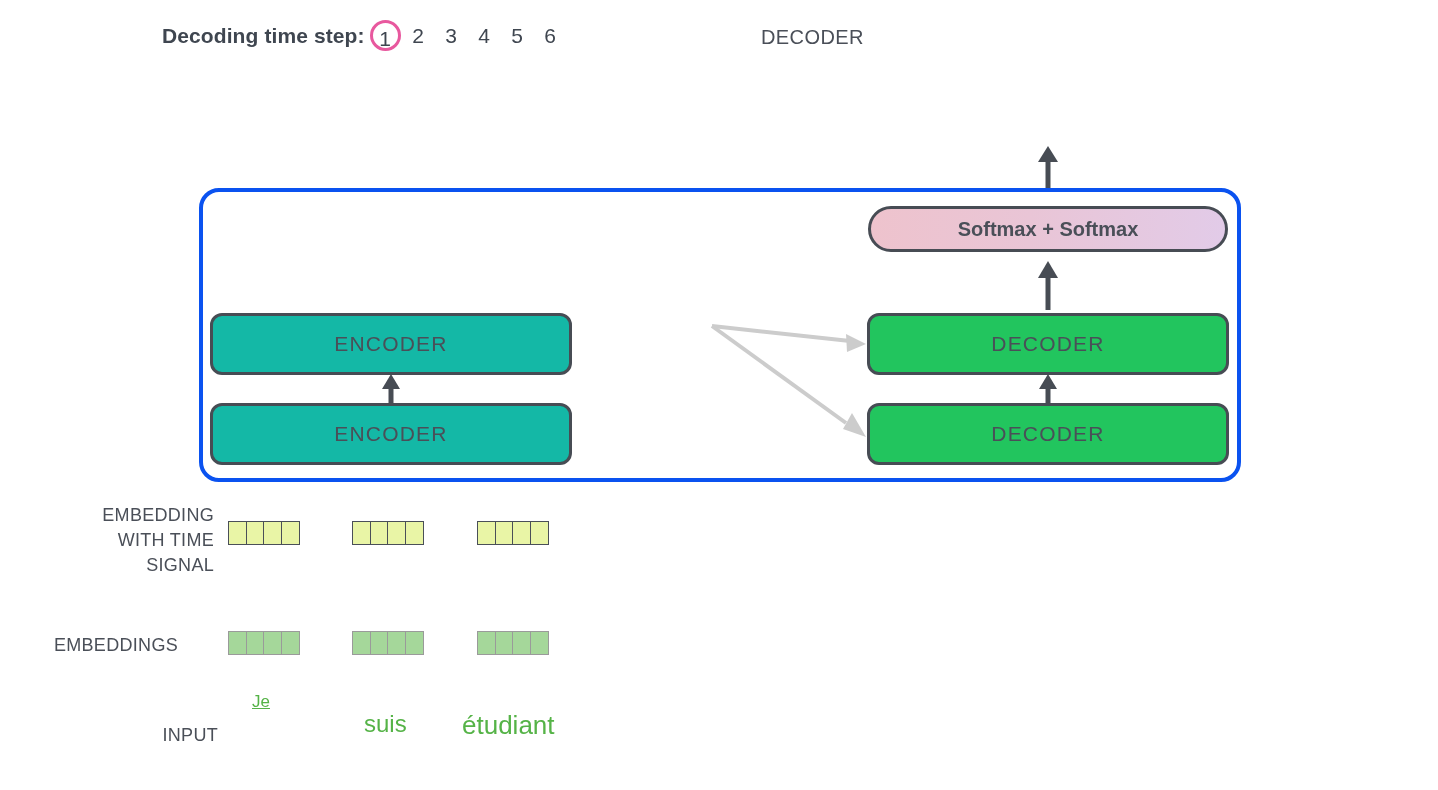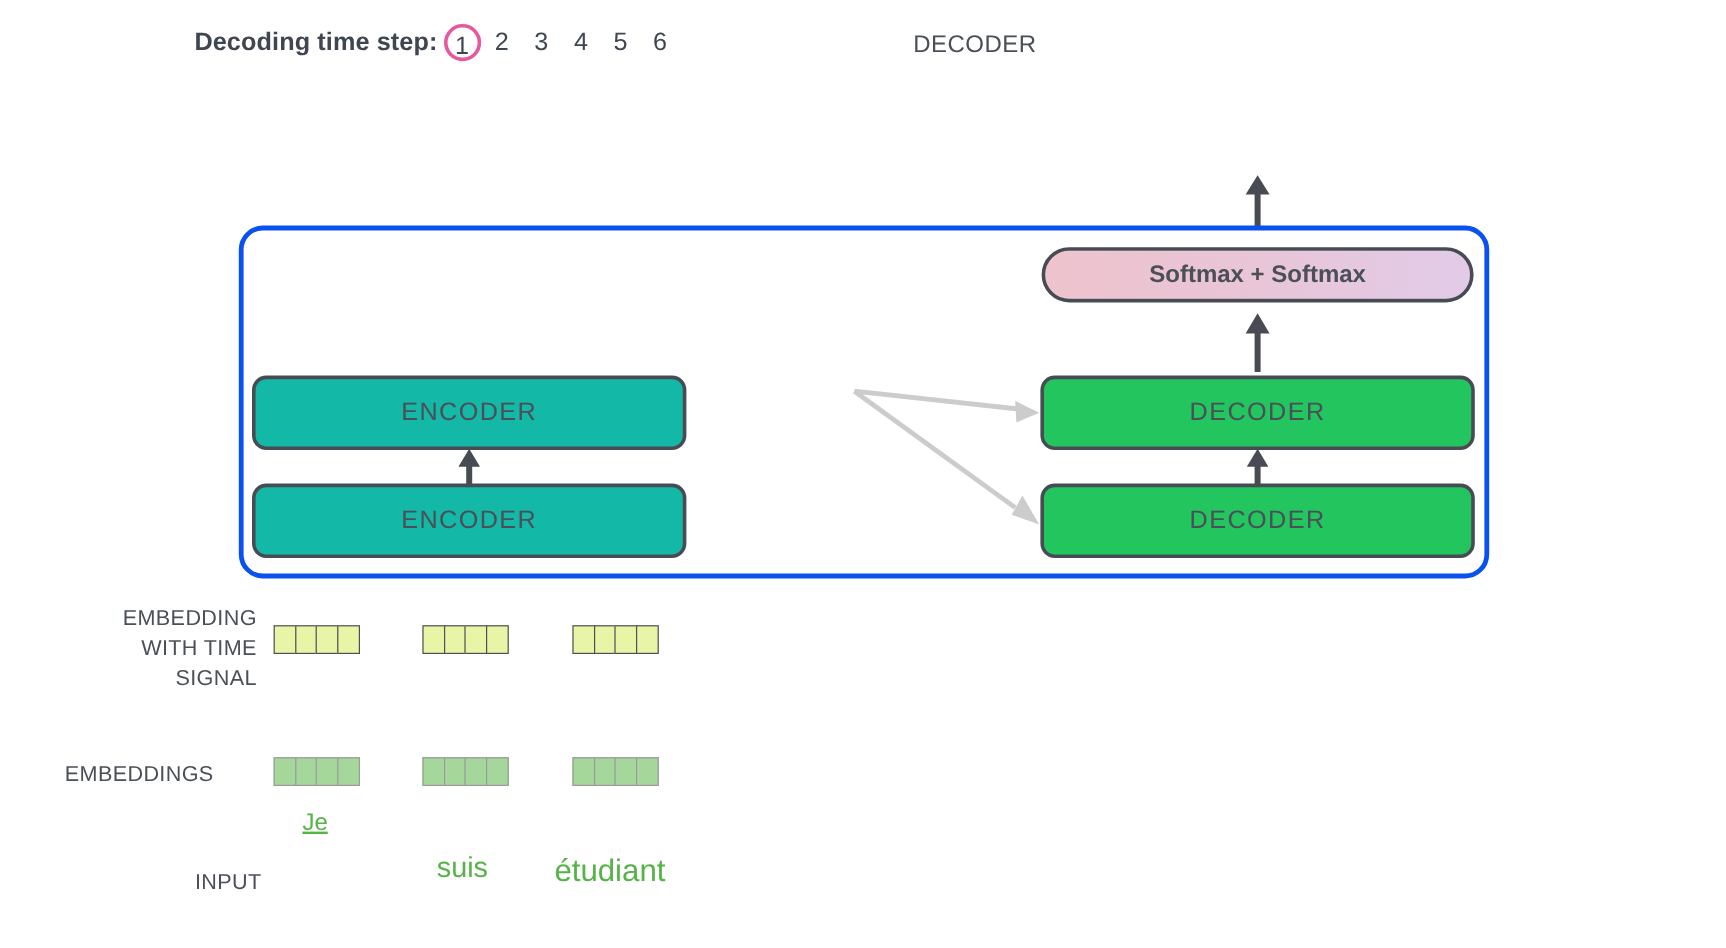--- a/index.html
+++ b/index.html
@@ -173,7 +173,7 @@
     color: #55b347;
     white-space: nowrap;
   }
-  #word-0 { left: 252px; top: 675px; font-size: 20px; text-decoration: underline; }
+  #word-0 { left: 252px; top: 692px; font-size: 17px; text-decoration: underline; }
   #word-1 { left: 364px; top: 710px; font-size: 24px; }
   #word-2 { left: 462px; top: 710px; font-size: 26px; }
 </style>

